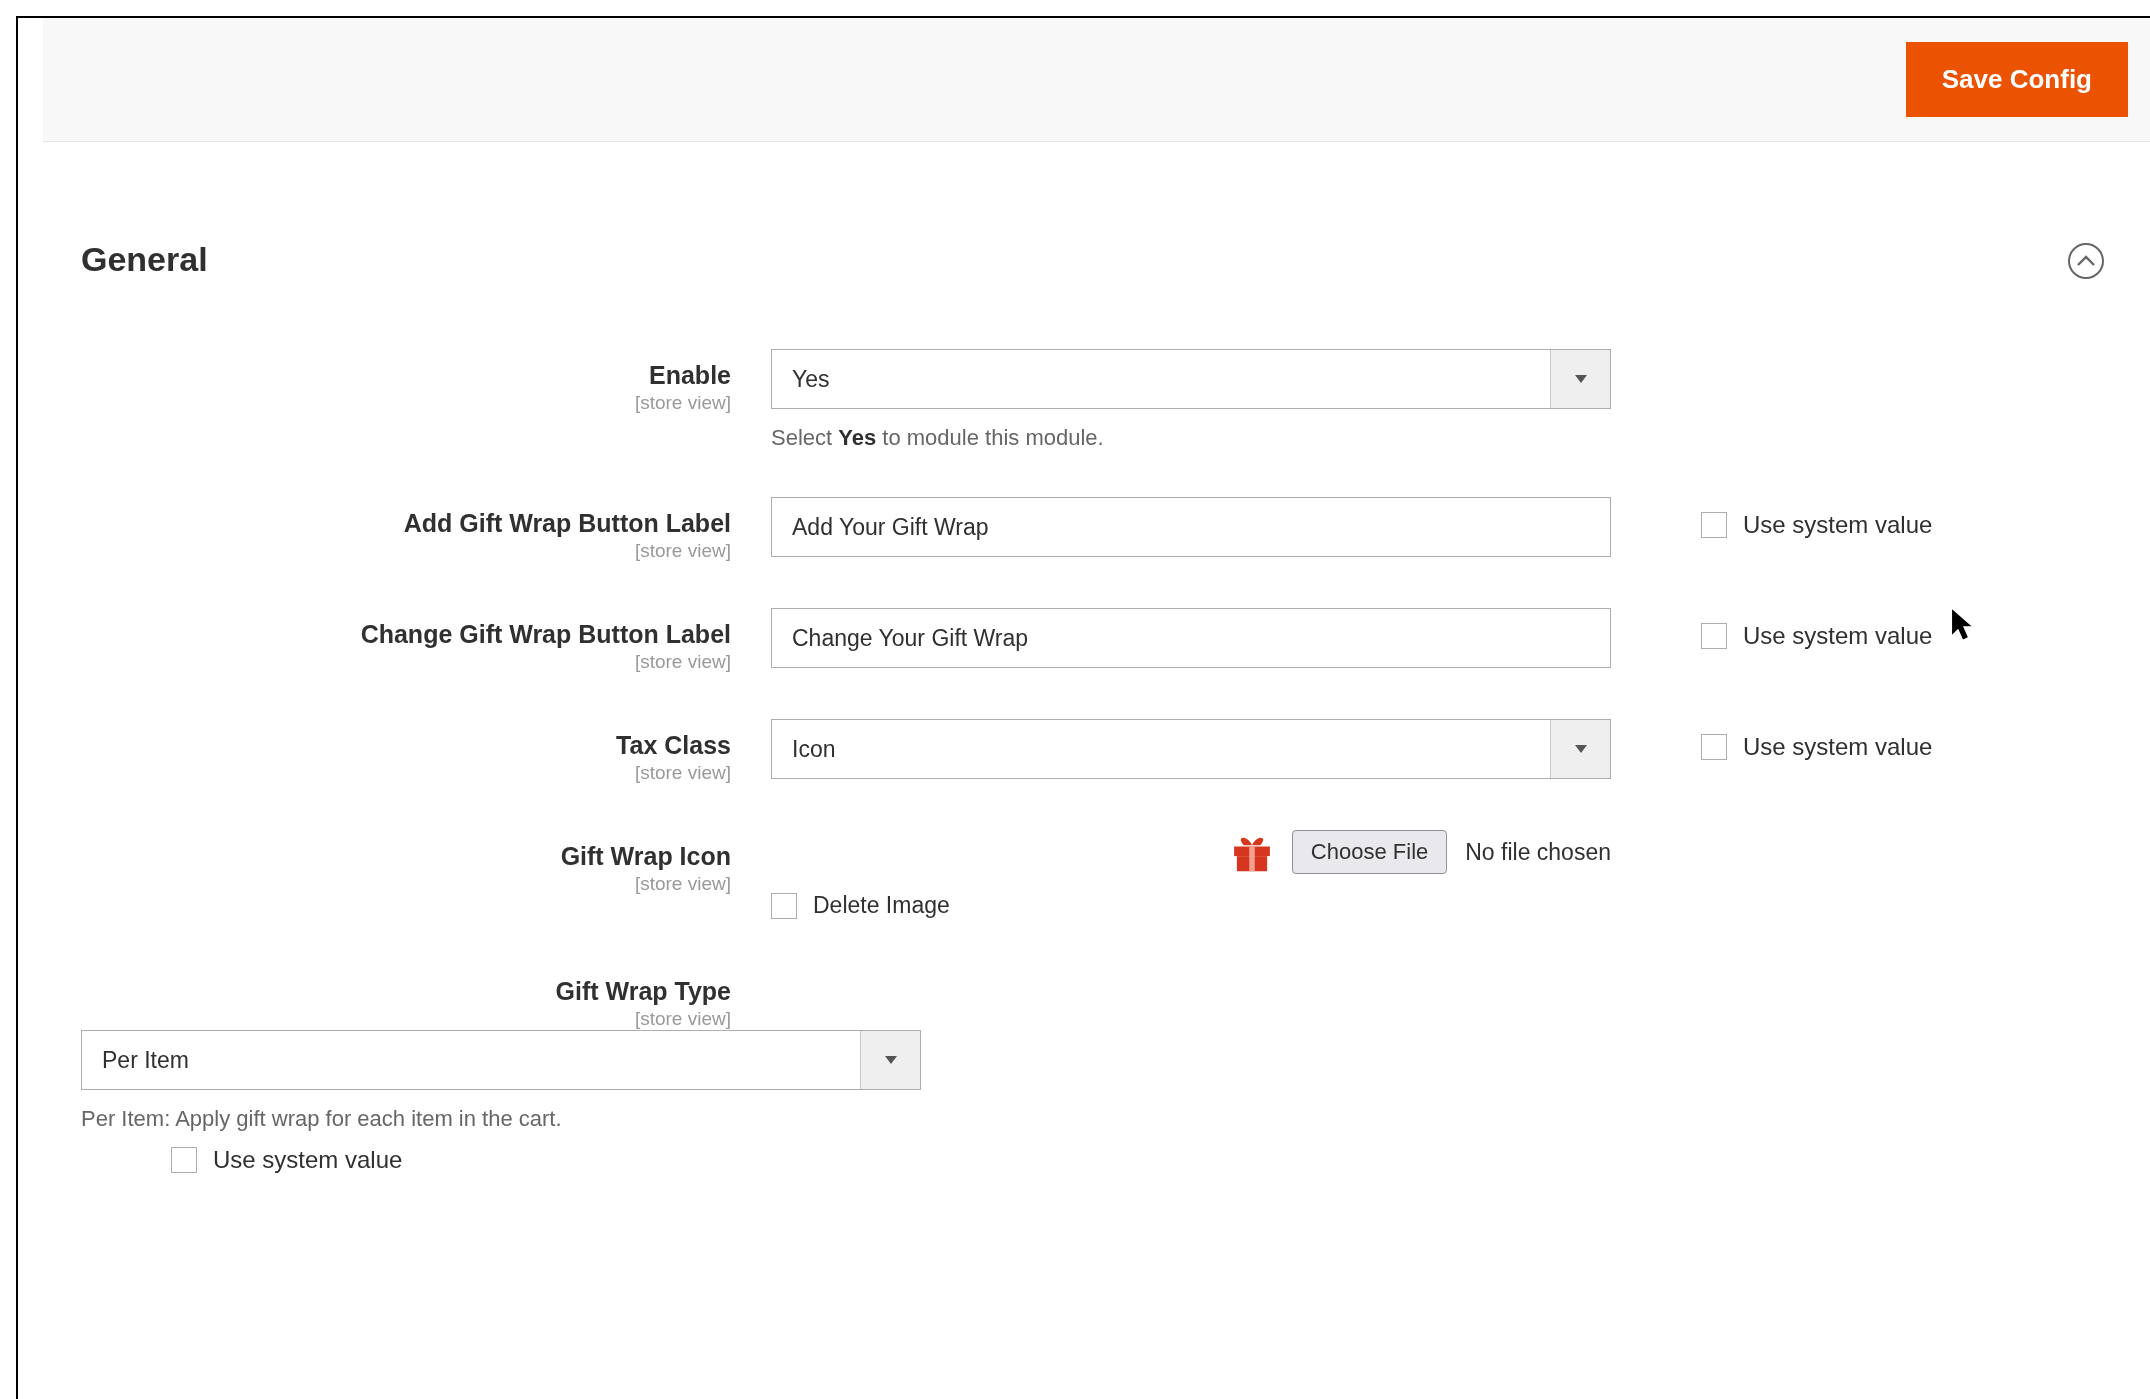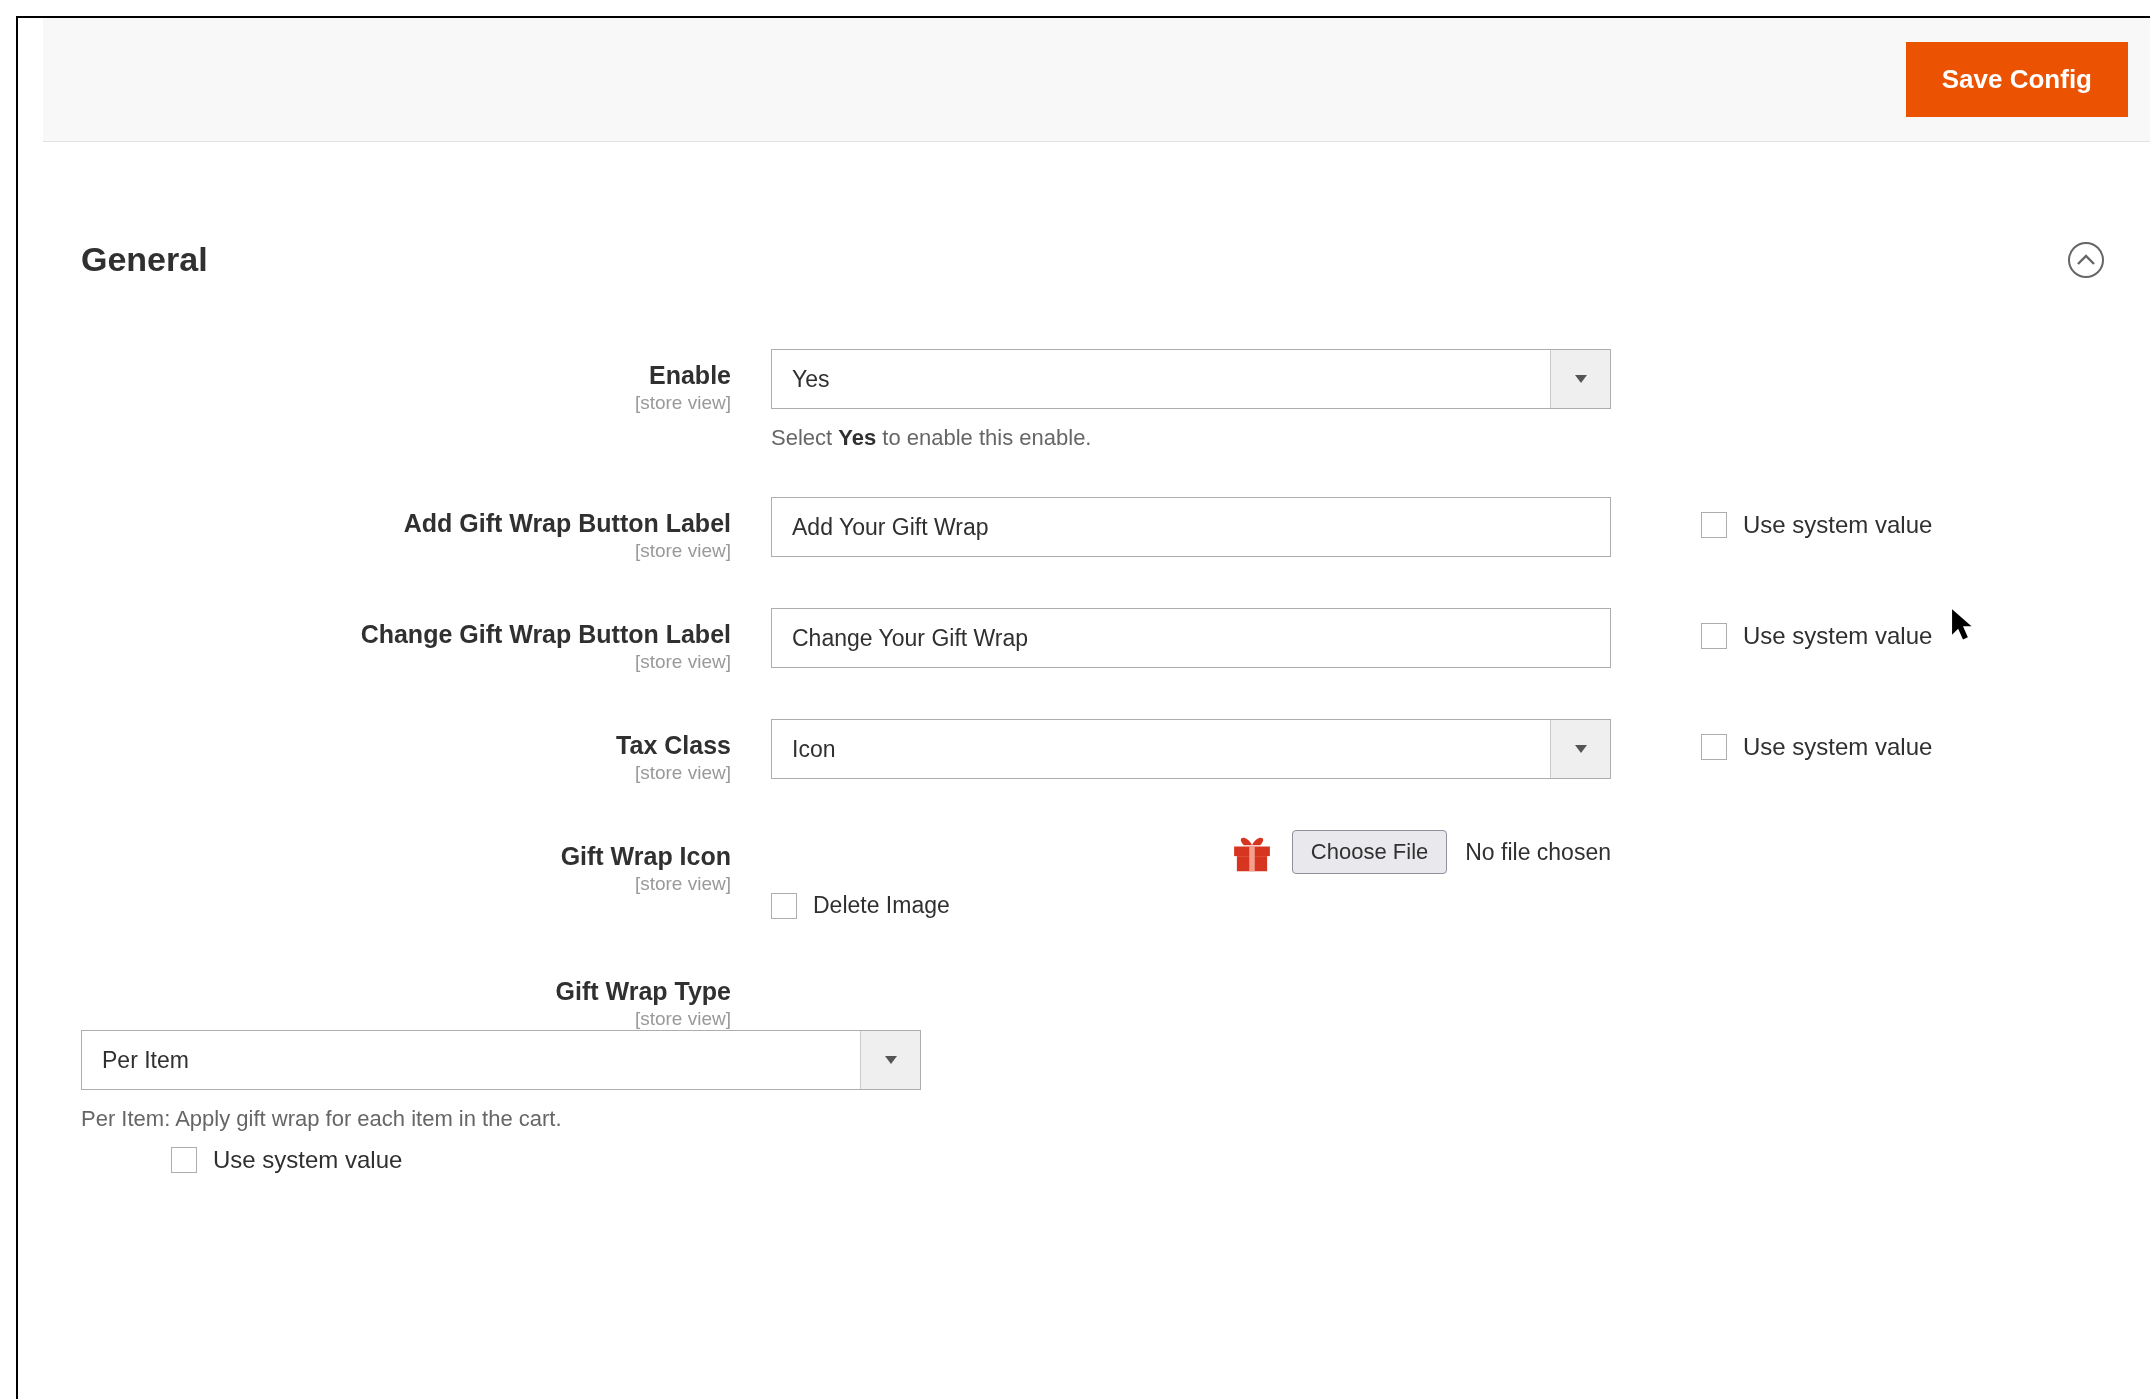--- a/index.html
+++ b/index.html
@@ -41,7 +41,7 @@
   .section-header {
     display: flex;
     justify-content: space-between;
-    align-items: center;
+    align-items: flex-end;
     padding: 60px 18px 70px 0;
     cursor: pointer;
   }

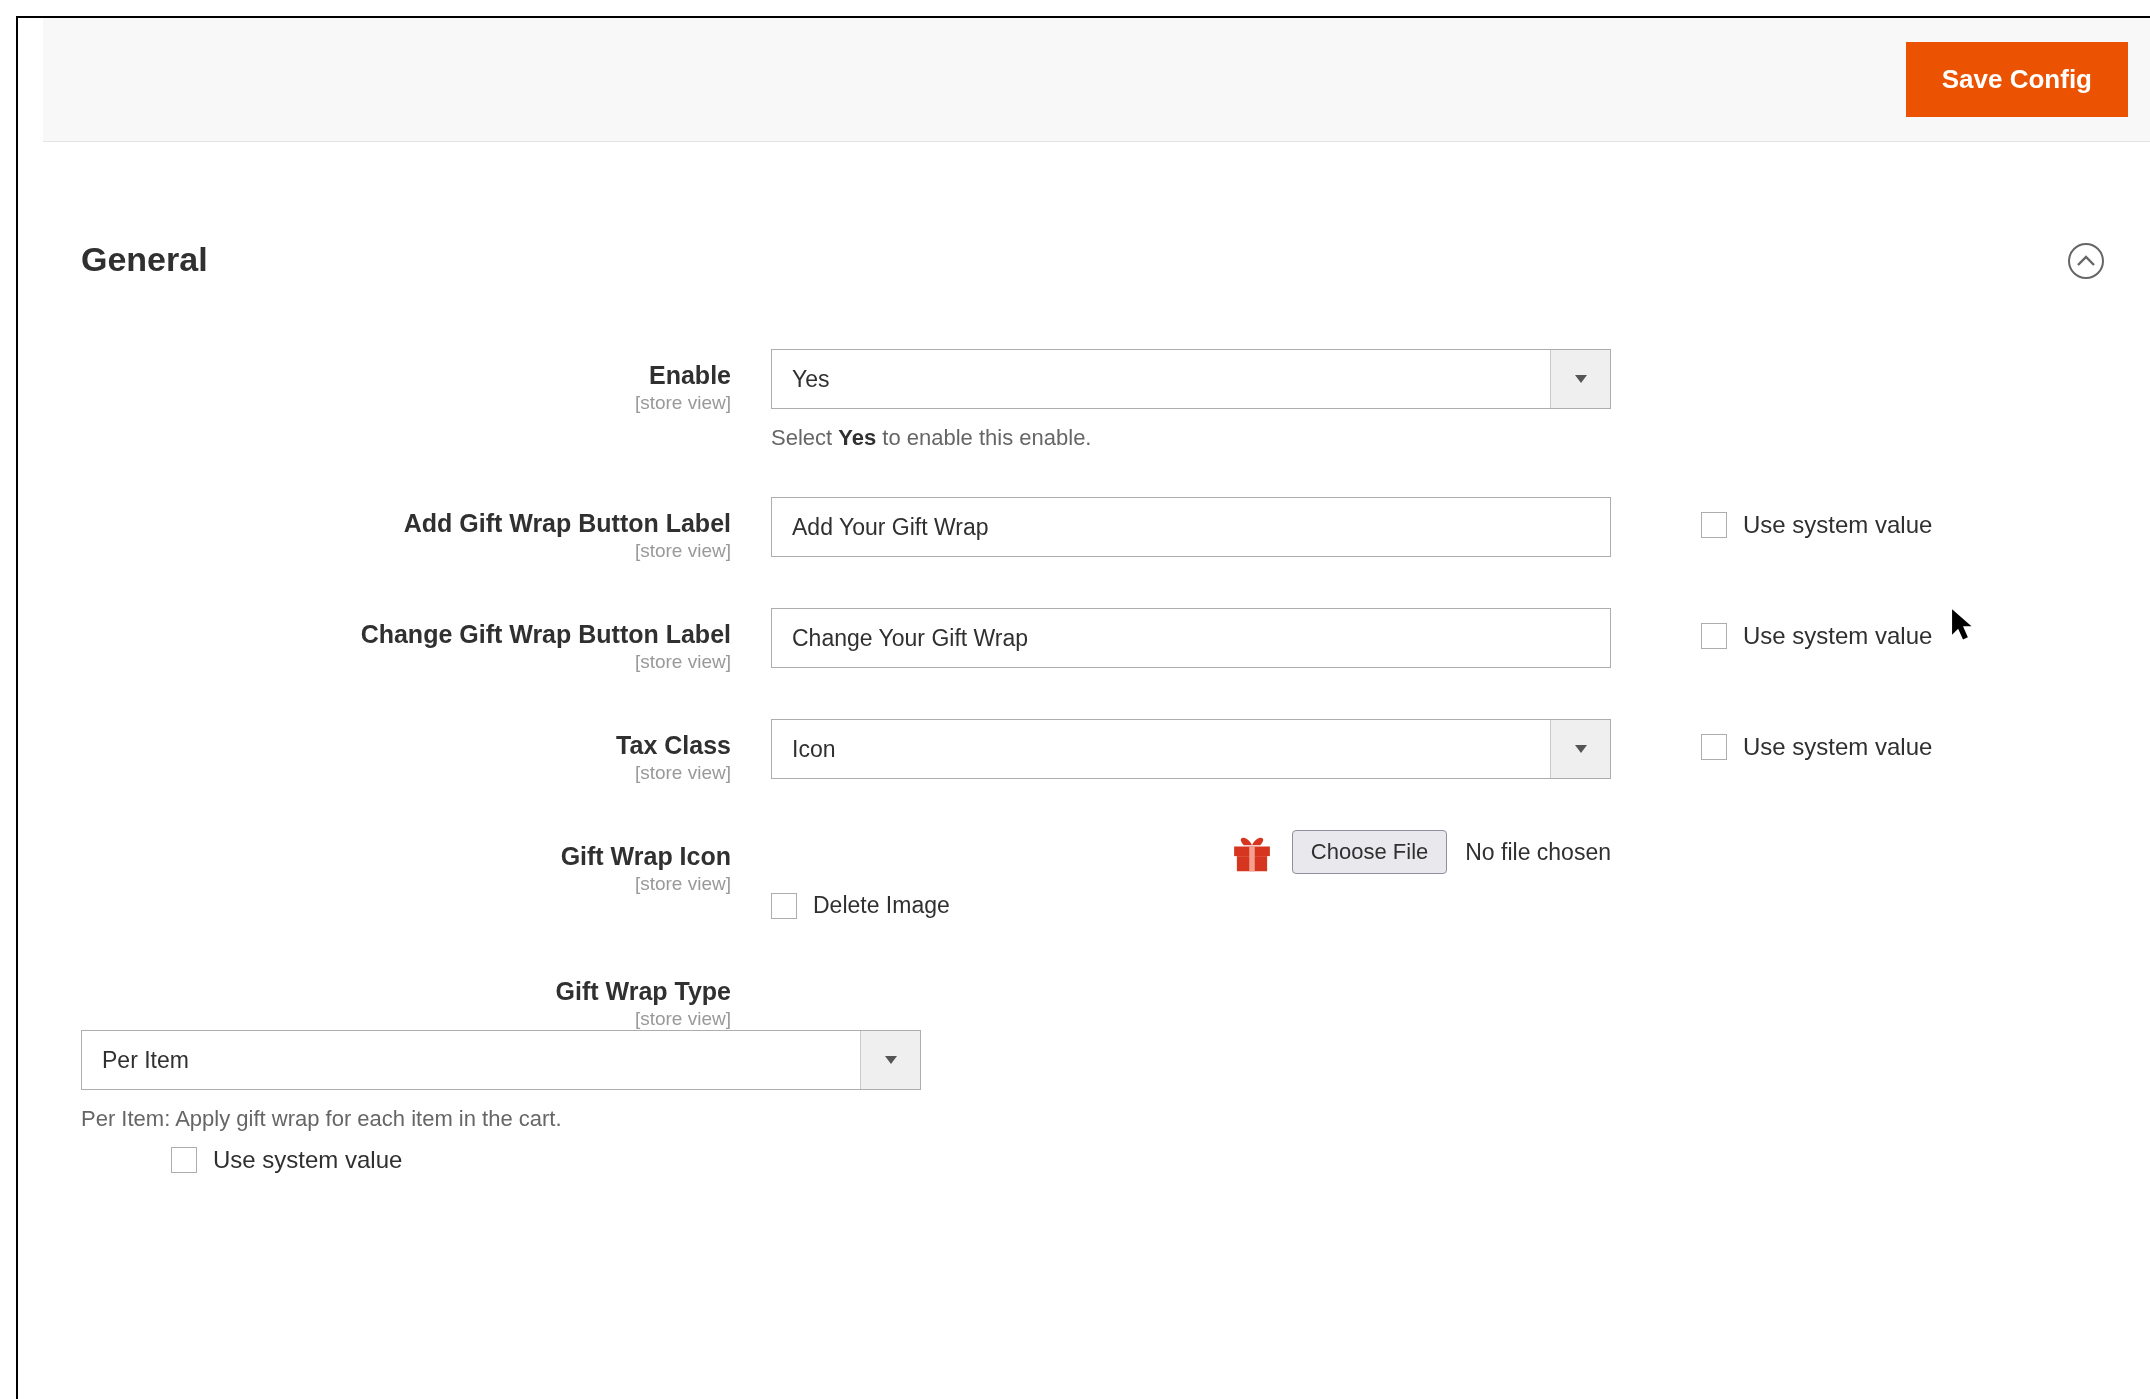--- a/index.html
+++ b/index.html
@@ -219,7 +219,7 @@
             </div>
           </div>
           <div class="helper-text">
-            <span>Select </span><strong>Yes</strong><span> to enable this enable.</span>
+            <span>Select </span><strong>Yes</strong><span> to module this module.</span>
           </div>
         </div>
         <div class="sysval-col"></div>

